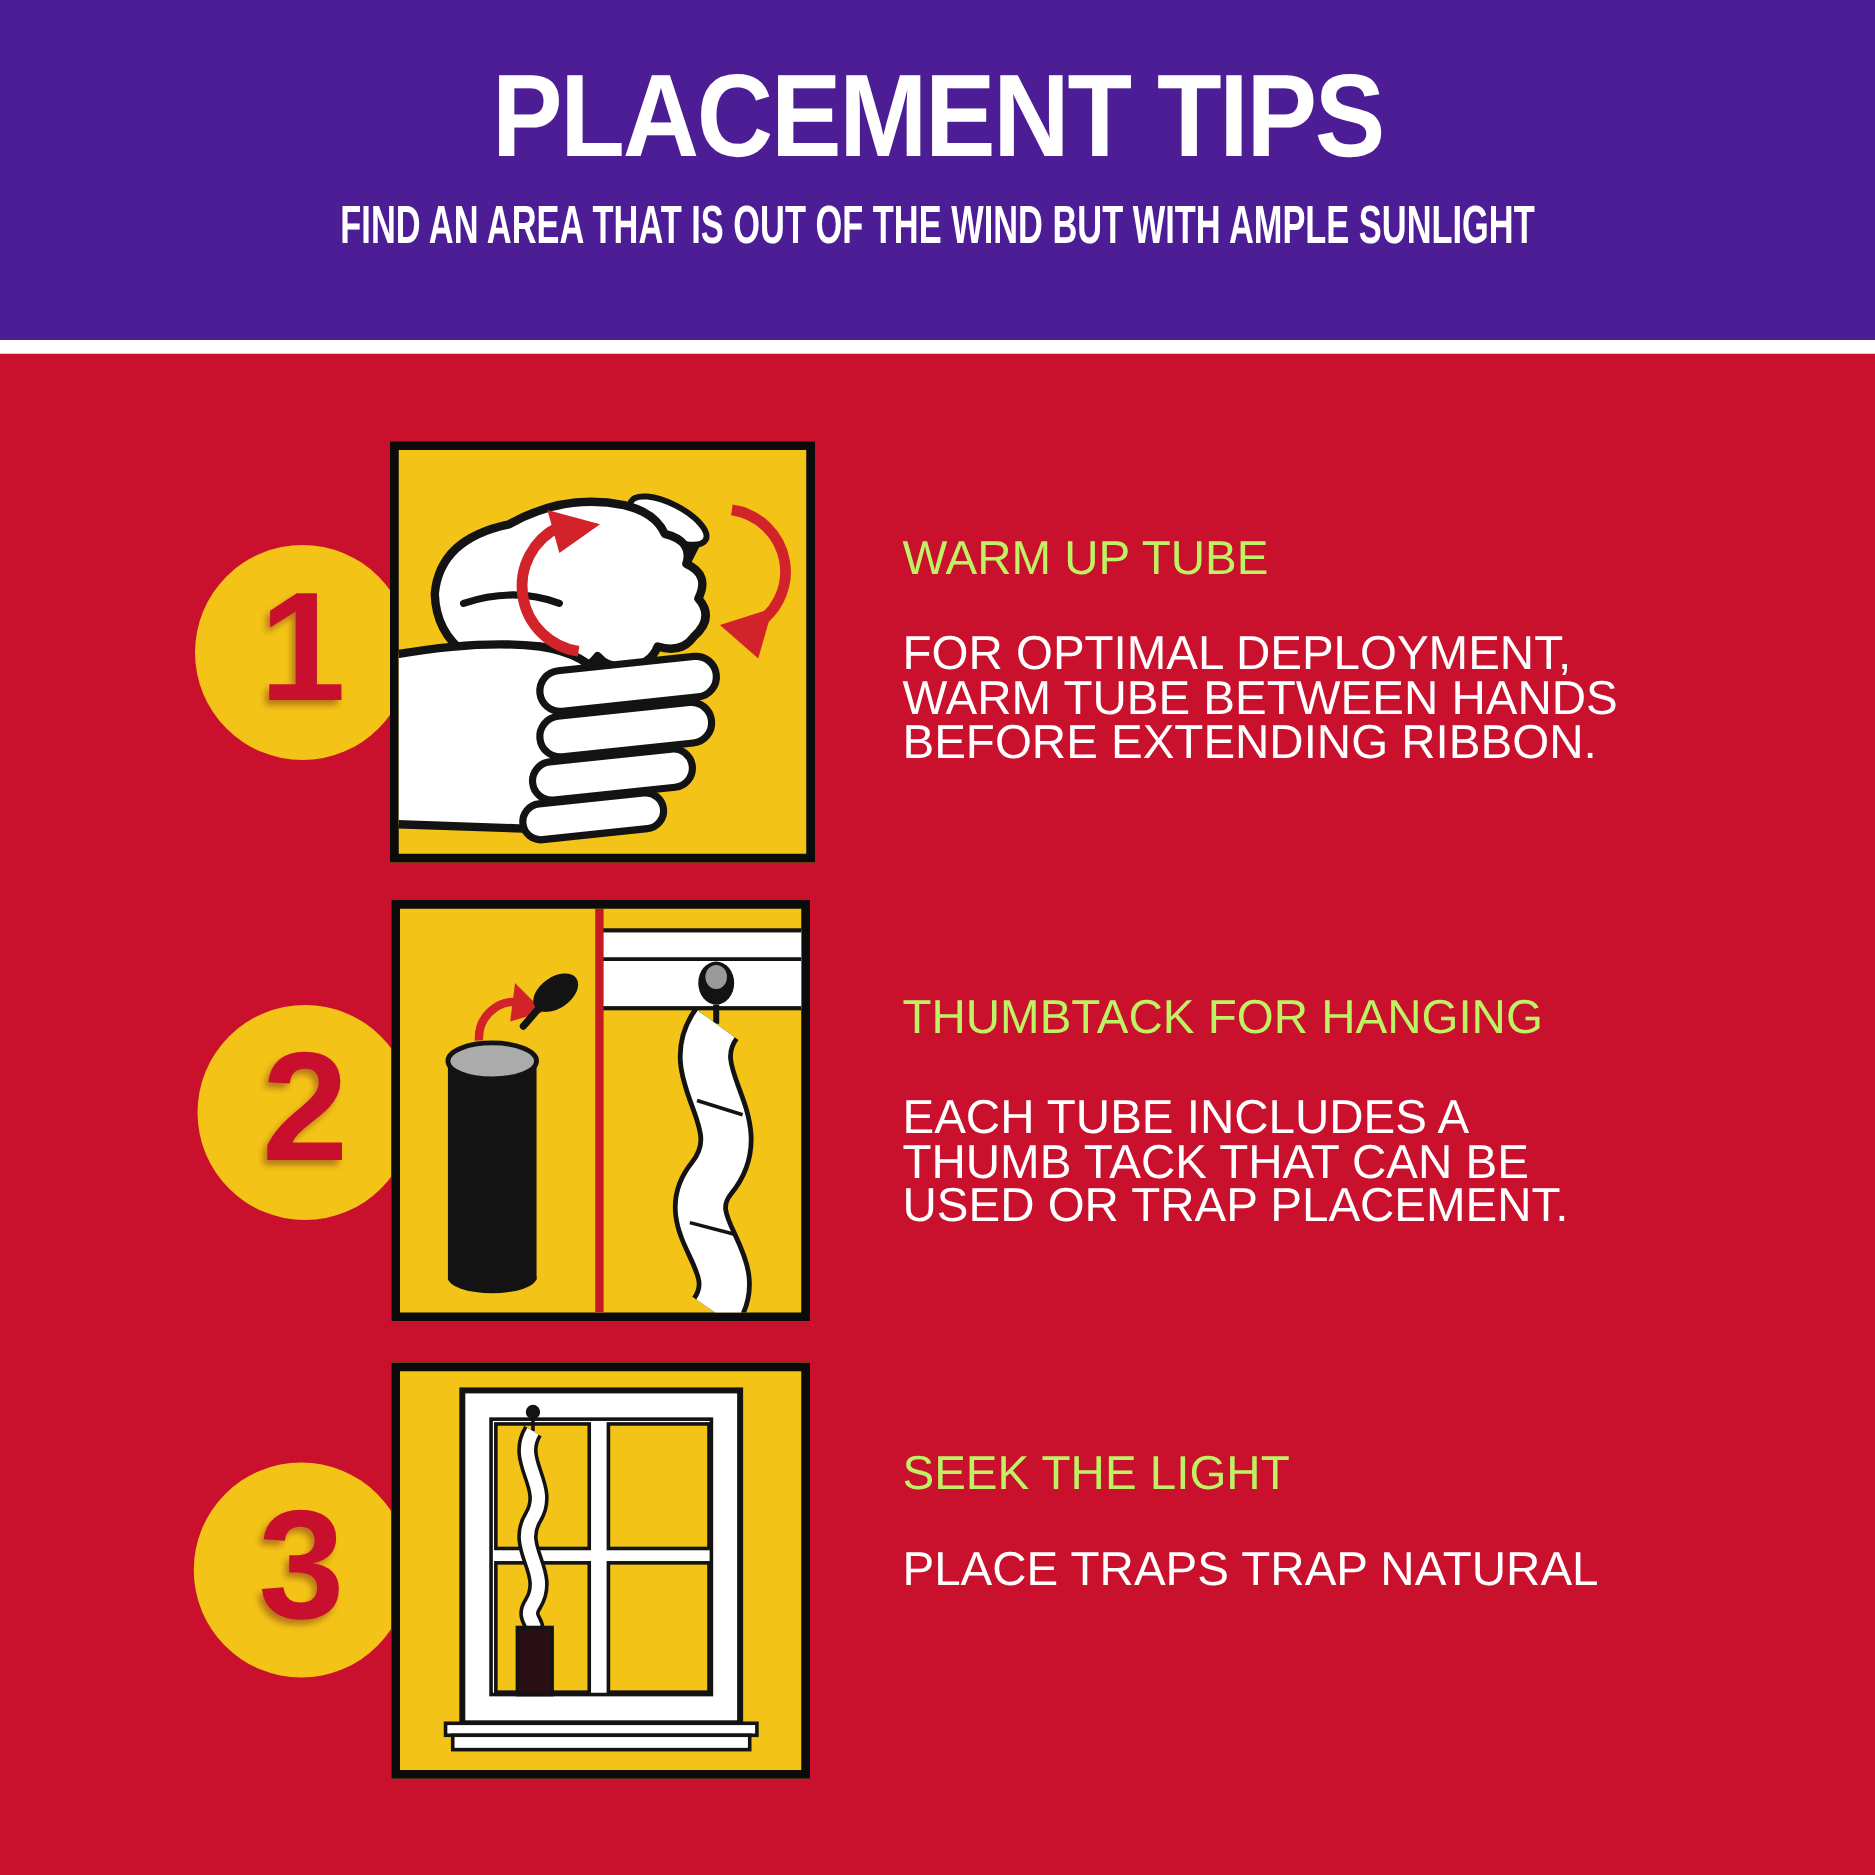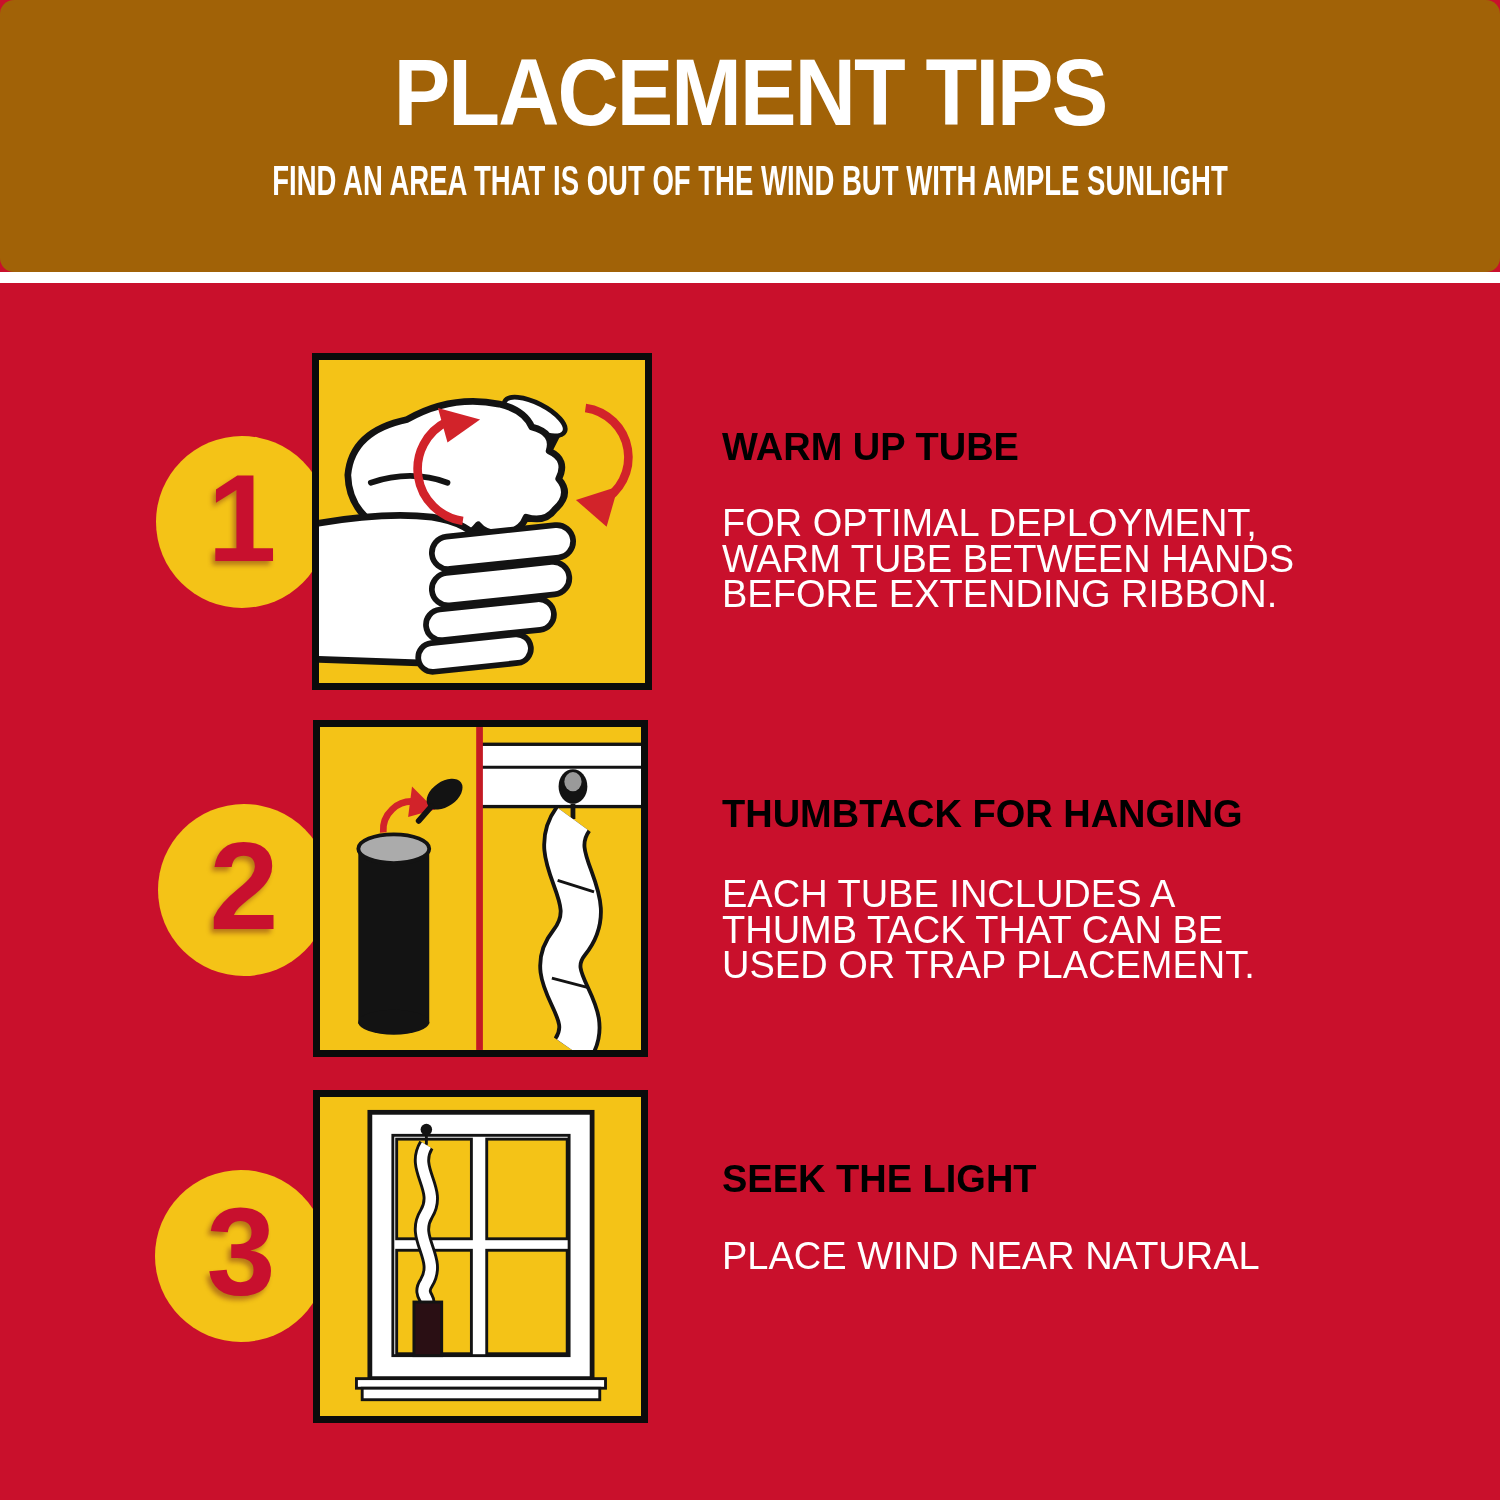--- a/index.html
+++ b/index.html
@@ -8,7 +8,7 @@
     background:#C9102C;
     font-family:"Liberation Sans","DejaVu Sans",sans-serif;
   }
-  .header-banner { position:absolute; left:0; top:0; width:1500px; height:272px; background:#a16207;border-radius:14px; }
+  .header-banner { position:absolute; left:0; top:0; width:1500px; height:272px; background:#4c1d95; }
   .white-strip   { position:absolute; left:0; top:272px; width:1500px; height:11px; background:#ffffff; }
 
   .page-title {

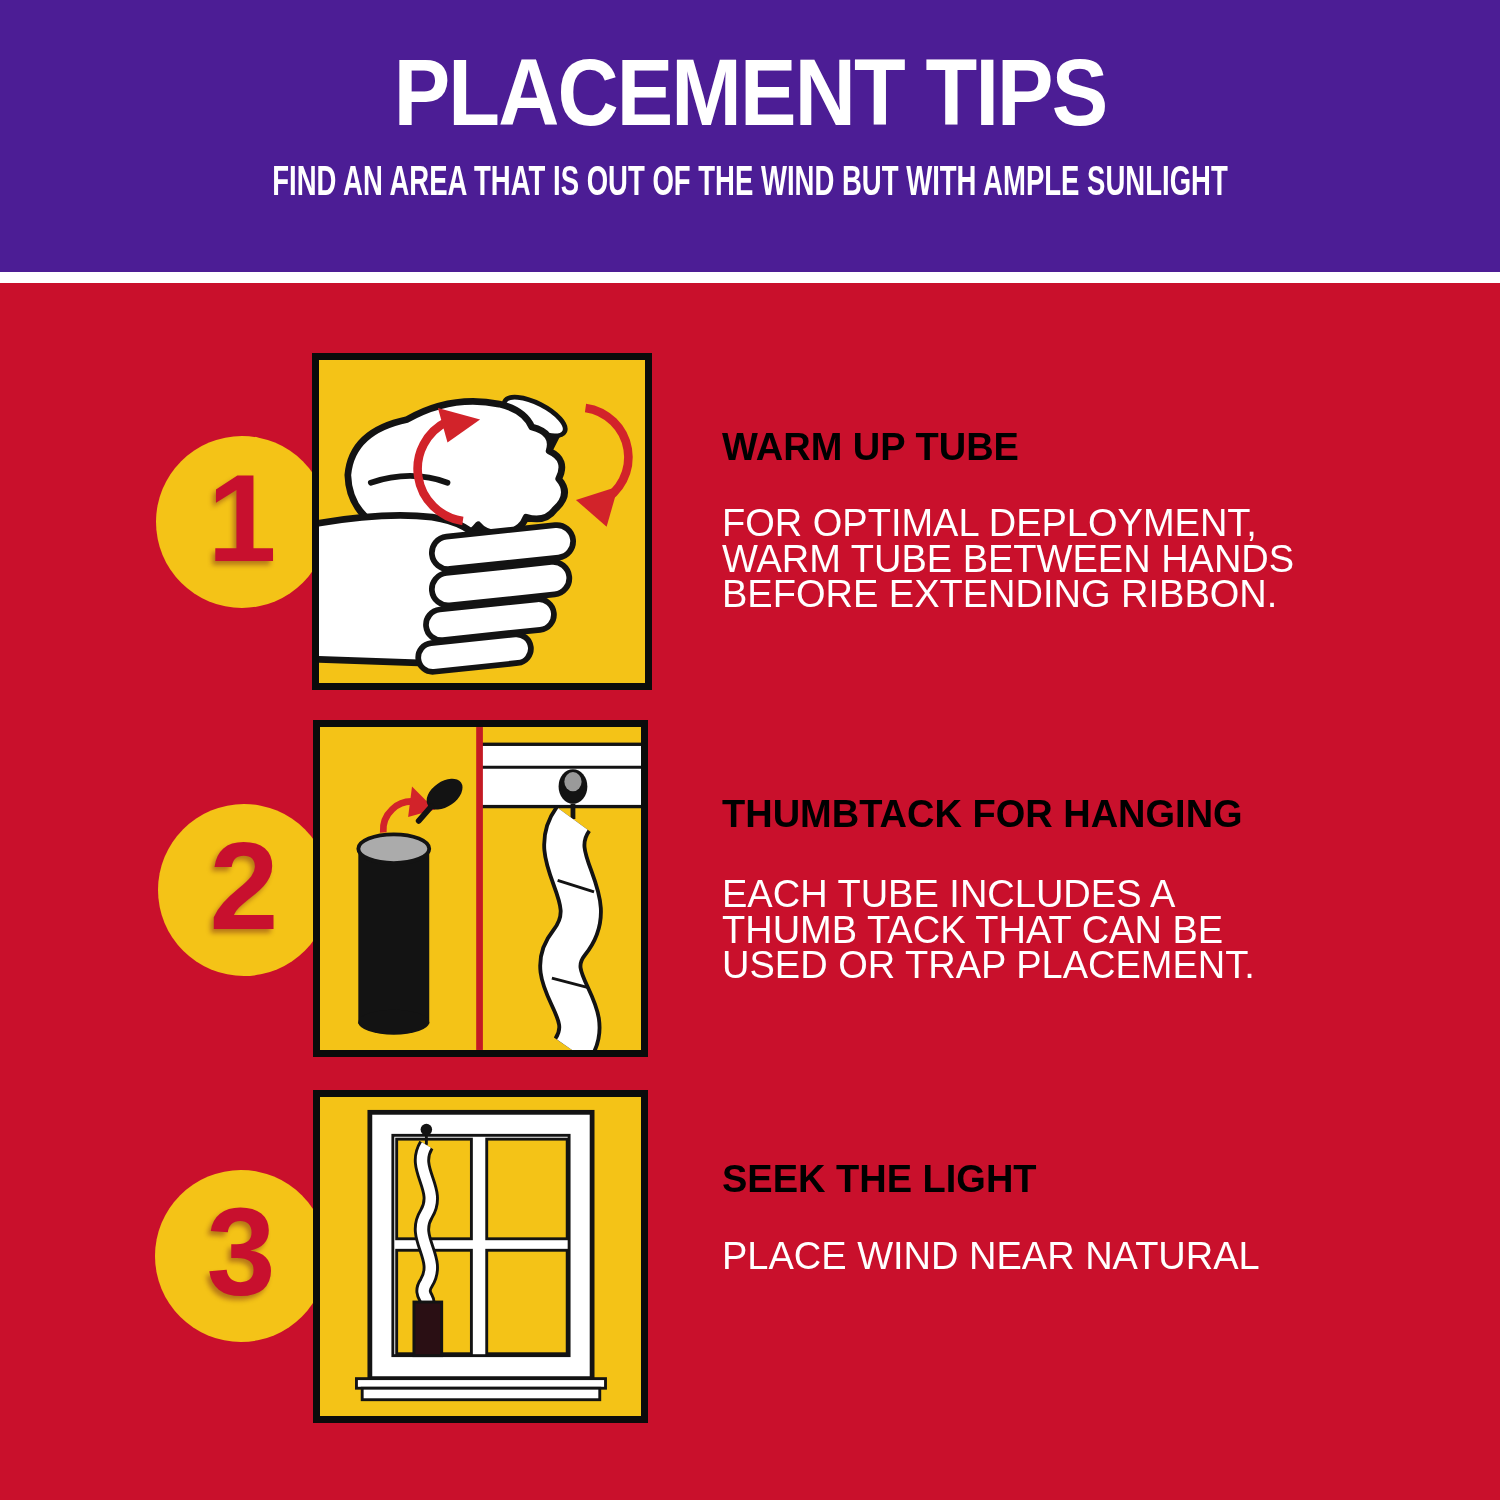--- a/index.html
+++ b/index.html
@@ -44,7 +44,7 @@
   .illus-box svg { display:block; width:100%; height:100%; }
 
   .step-heading {
-    position:absolute; left:722px; color:#000000; font-size:38px; font-weight:bold;
+    position:absolute; left:722px; color:#bef264; font-size:38px; font-weight:normal;
     line-height:1; white-space:nowrap;
   }
   #heading-1 { top:428px; }

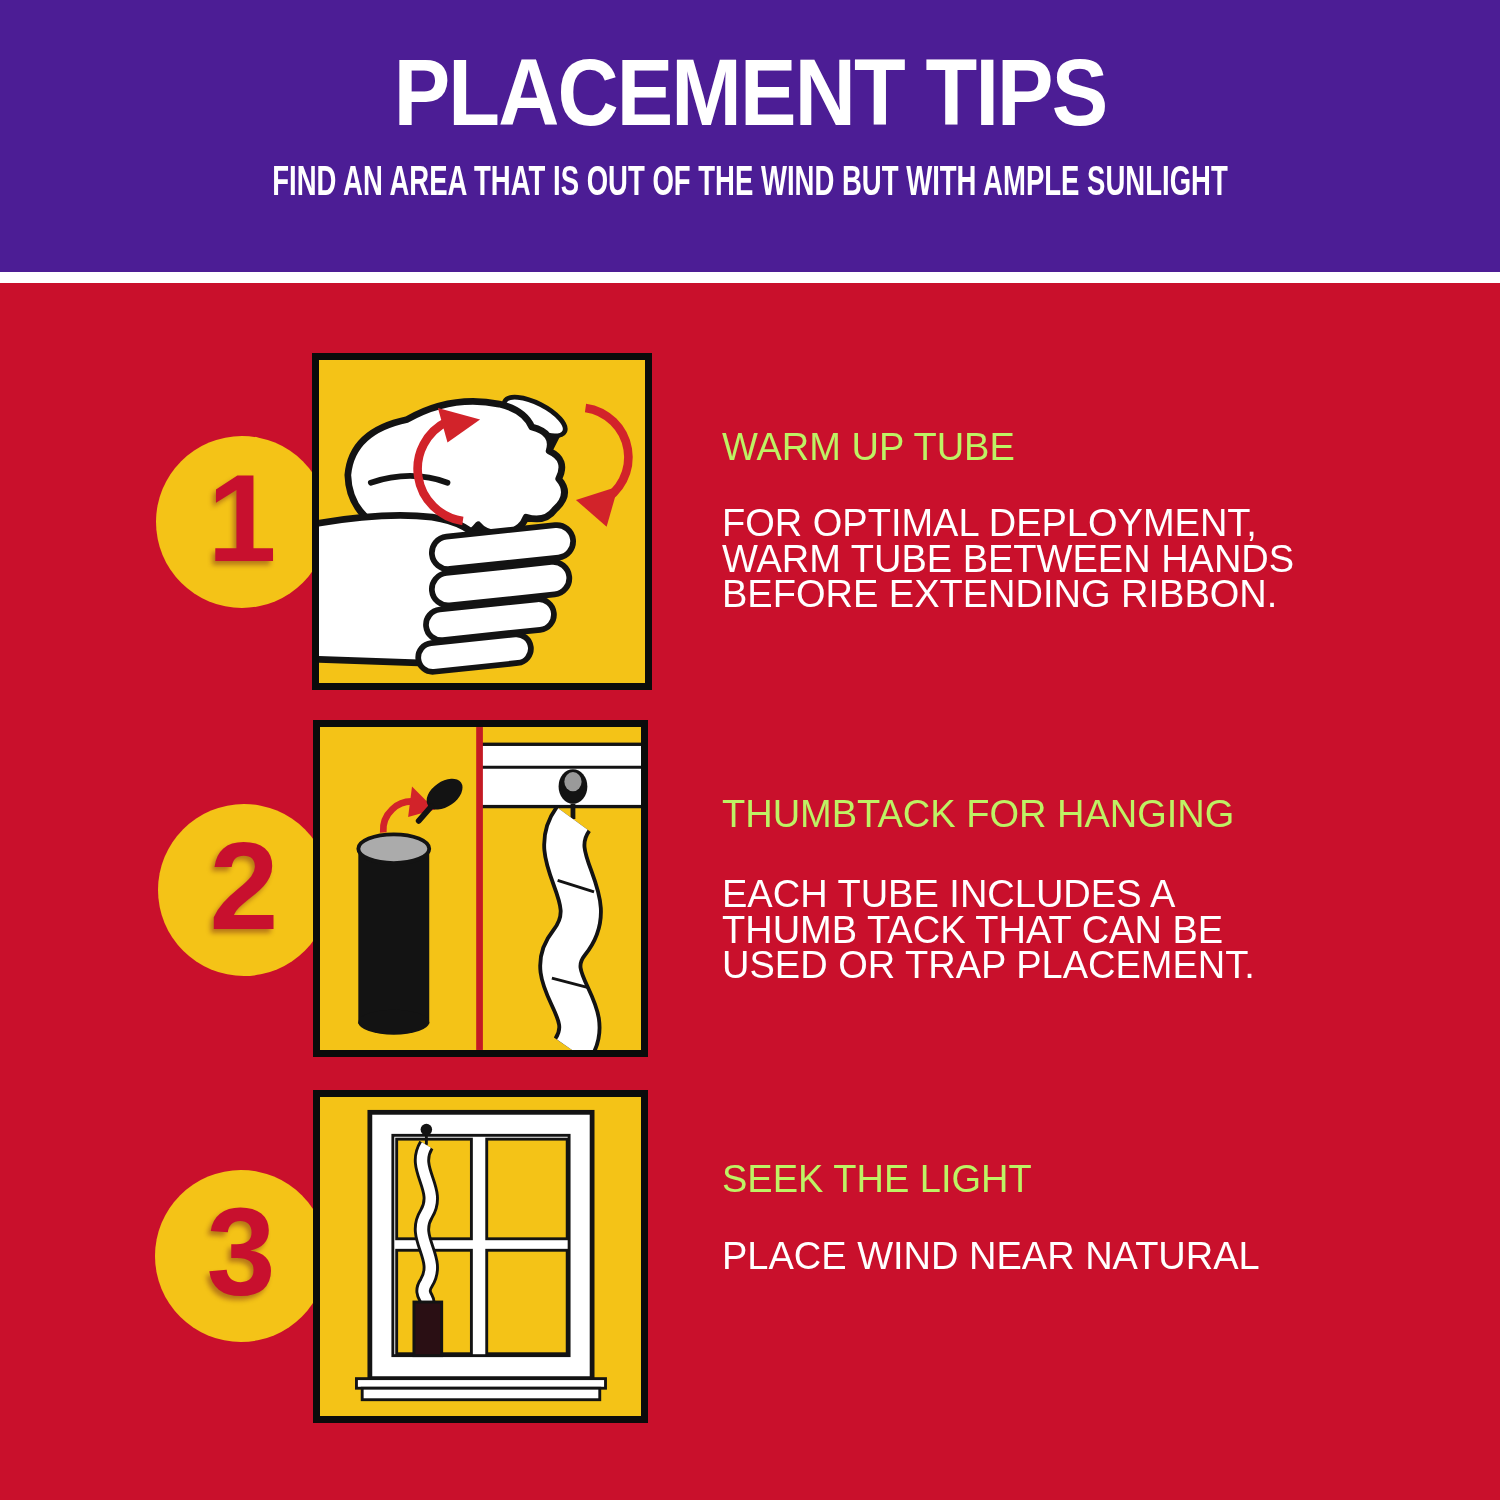--- a/index.html
+++ b/index.html
@@ -170,7 +170,7 @@
 </div>
 <div class="step-heading" id="heading-3">SEEK THE LIGHT</div>
 <div class="step-body" id="body-3">
-  <div>PLACE WIND NEAR NATURAL</div>
+  <div>PLACE TRAPS TRAP NATURAL</div>
 </div>
 
 </body></html>

